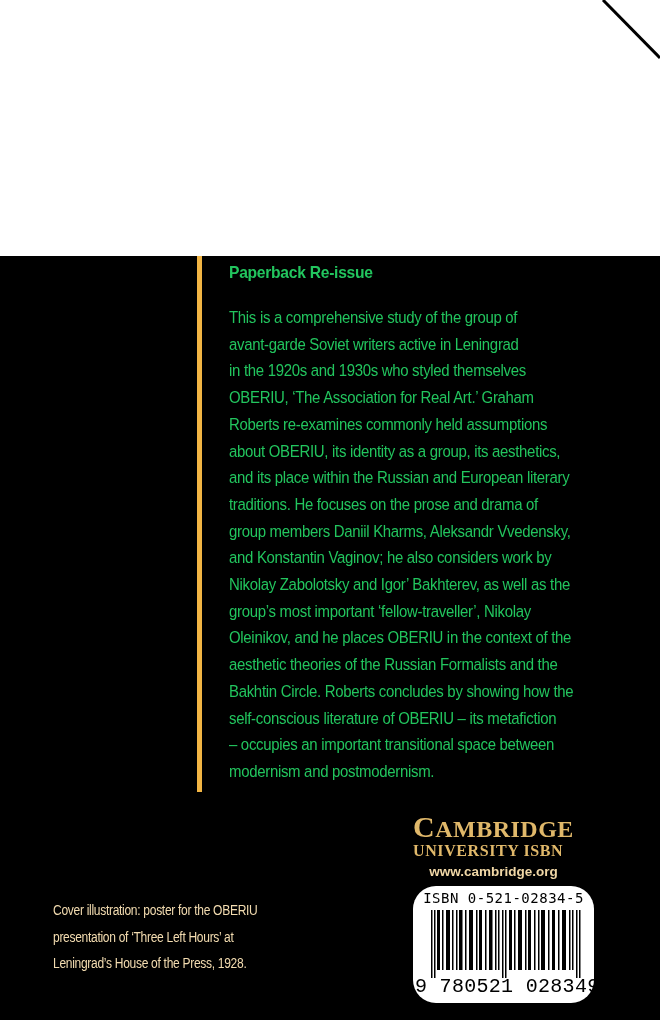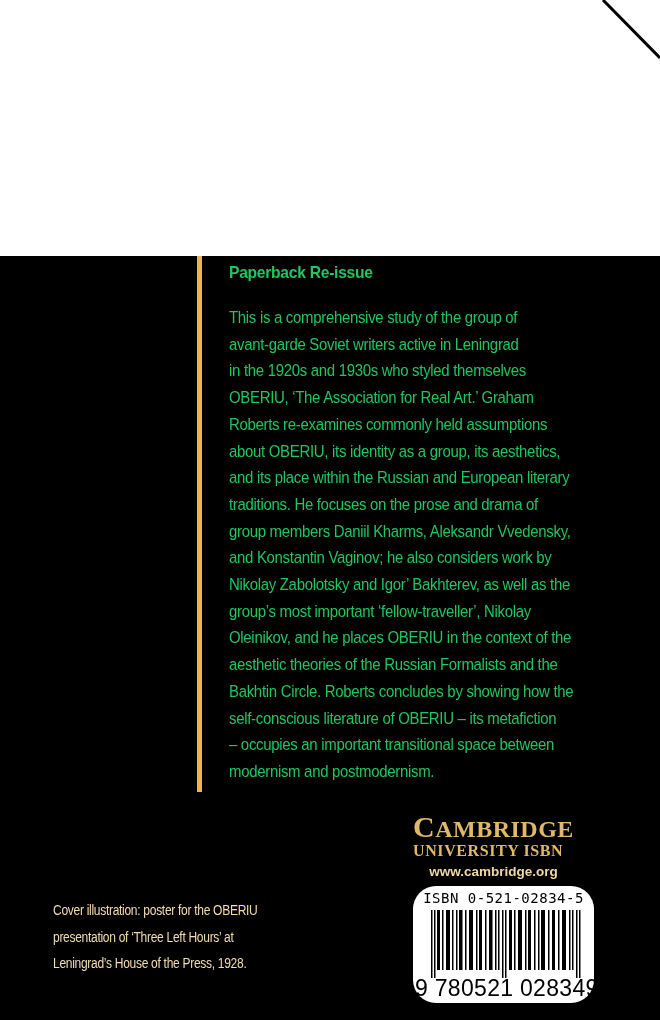--- a/index.html
+++ b/index.html
@@ -21,7 +21,7 @@
   .barcode { position:absolute; left:413px; top:886px; width:181px; height:117px; background:#fff;border-radius:23px; }
   .isbn { position:absolute; left:0; top:4px; width:181px; text-align:center; font-family:"DejaVu Sans Mono", monospace; font-size:14px; color:#000; letter-spacing:0.5px; }
   .bars { position:absolute; left:18px; top:24px; width:150px; height:68px; }
-  .ean { position:absolute; left:2px; top:89px; width:180px; font-family:Liberation Sans, sans-serif; font-size:23px; color:#000; letter-spacing:0.3px; white-space:nowrap; }
+  .ean { position:absolute; left:2px; top:89px; width:180px; font-family:Liberation Mono, monospace; font-size:20px; color:#000; letter-spacing:0.3px; white-space:nowrap; }
 </style>
 </head>
 <body>

